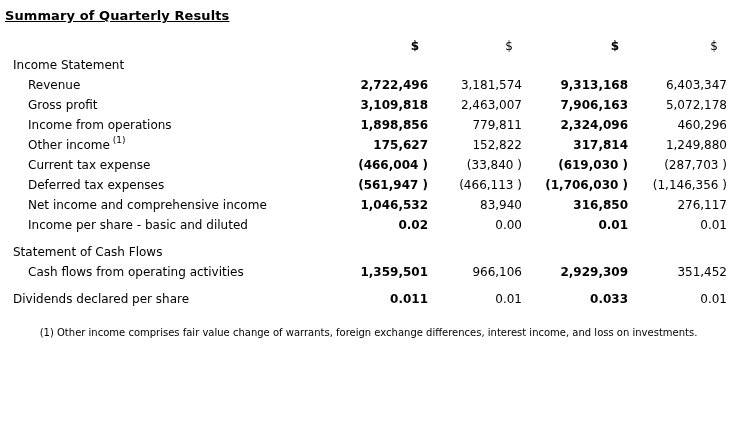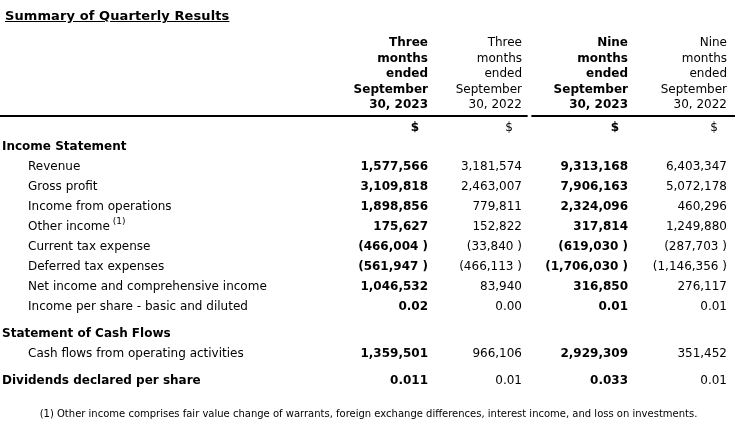--- a/index.html
+++ b/index.html
@@ -88,34 +88,6 @@
     <col style="width:8px">
   </colgroup>
   <thead>
-      <tr>
-        <td class="head-label"></td>
-        <td class="head-gap"></td>
-        <th class="colhead b">Three
-months
-ended
-September
-30, 2023</th>
-        <td class="head-gap"></td>
-        <th class="colhead">Three
-months
-ended
-September
-30, 2022</th>
-        <td class="head-gap"></td>
-        <th class="colhead b">Nine
-months
-ended
-September
-30, 2023</th>
-        <td class="head-gap"></td>
-        <th class="colhead">Nine
-months
-ended
-September
-30, 2022</th>
-        <td class="head-gap"></td>
-      </tr>
       <tr class="dollar-row">
         <td></td>
         <td></td>

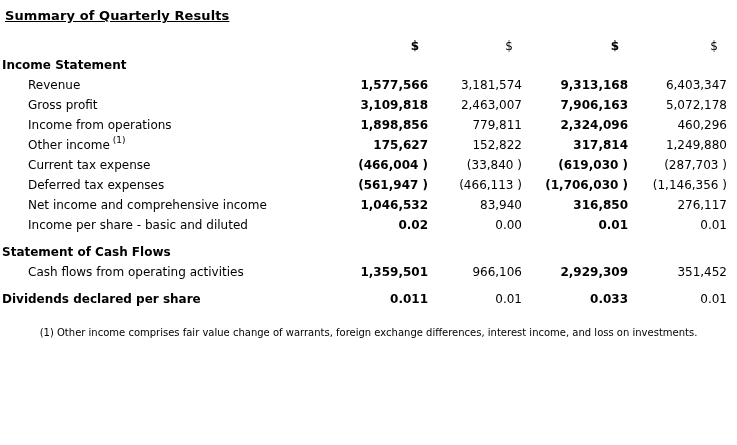--- a/index.html
+++ b/index.html
@@ -51,7 +51,7 @@
   tbody td { height: 20px; vertical-align: bottom; padding-bottom: 4px; }
   tr.spacer td { height: 27px; }
   td.label { padding-left: 28px; white-space: nowrap; overflow: hidden; }
-  tr.section td.label, tr.total td.label { padding-left: 2px; font-weight: bold; }
+  tr.section td.label, tr.total td.label { padding-left: 13px; font-weight: normal; }
   td.num { text-align: right; white-space: pre; }
   td.num.b { font-weight: bold; }
 

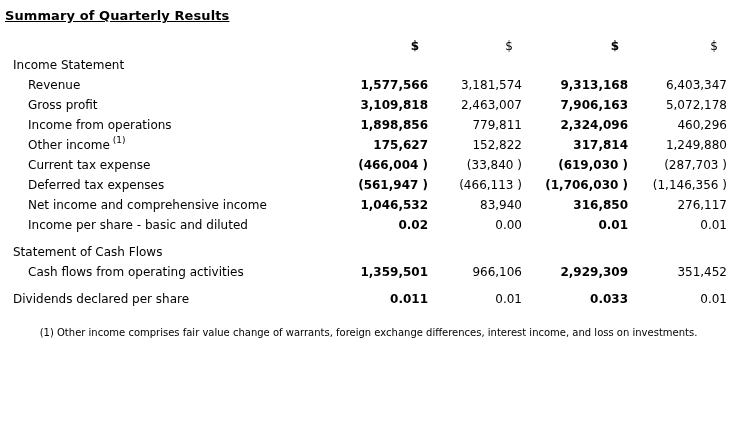--- a/index.html
+++ b/index.html
@@ -117,7 +117,7 @@
       <tr class="data">
         <td class="label">Revenue</td>
         <td></td>
-        <td class="num b">1,577,566</td>
+        <td class="num b">2,722,496</td>
         <td></td>
         <td class="num">3,181,574</td>
         <td></td>

